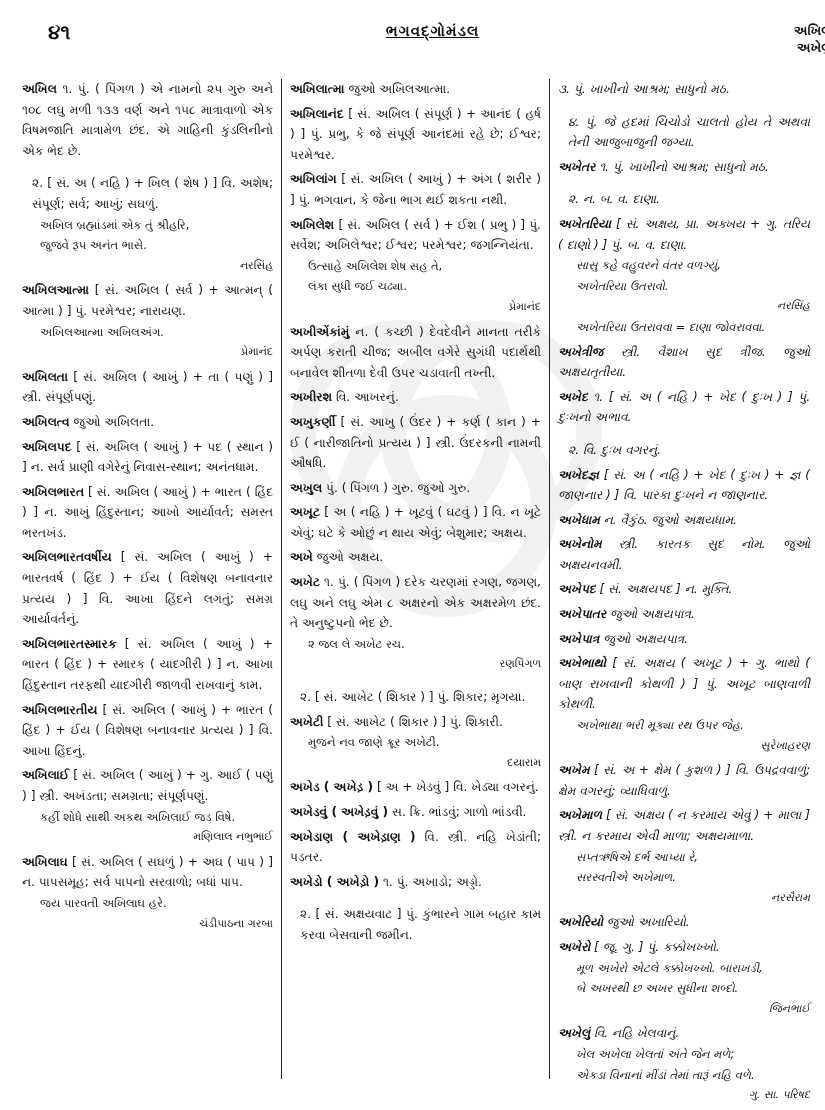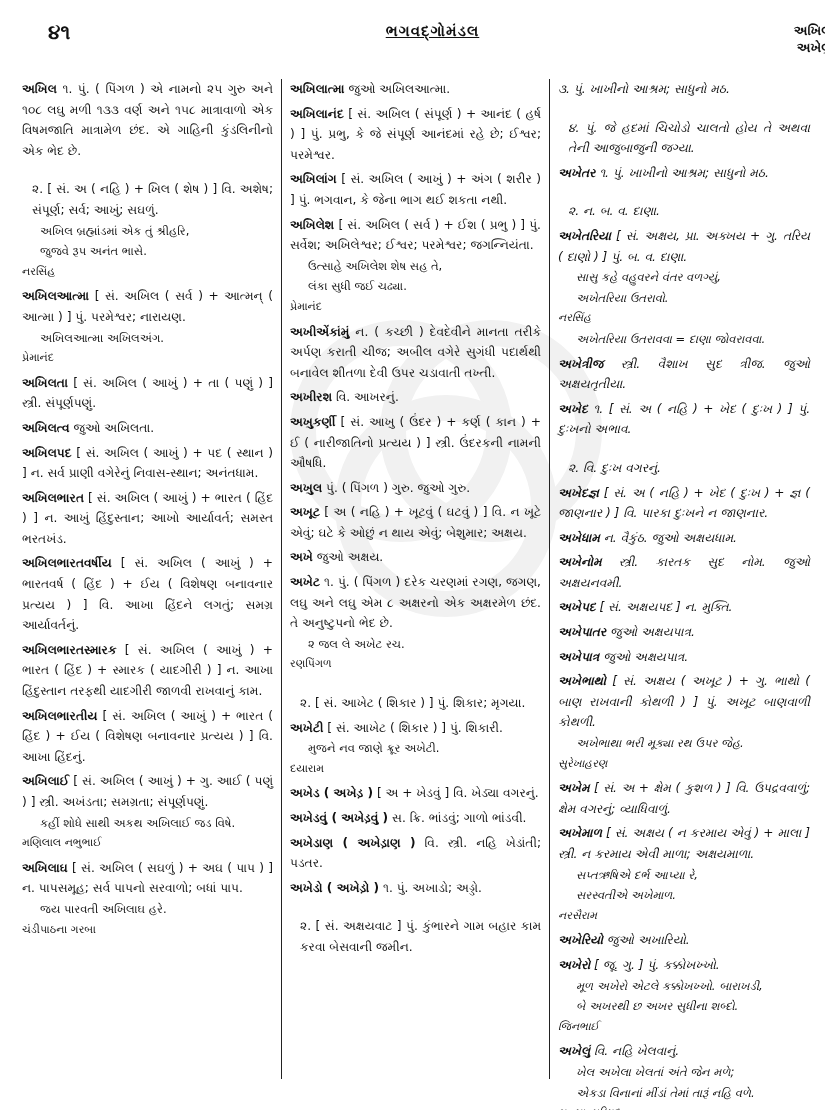--- a/index.html
+++ b/index.html
@@ -41,7 +41,7 @@
   .col-3 { width: 268px; font-style: italic; }
   .entry { margin: 0 0 4px 0; text-align: justify; }
   .headword { font-weight: bold; }
-  .sense { display: block; padding-left: 10px; margin-top: 18px; }
+  .sense { display: block; padding-left: 10px; margin-top: 12px; }
   .quote { display: block; padding-left: 18px; font-size: 11.5px; }
   .attrib { display: block; font-size: 11px; }
 </style>

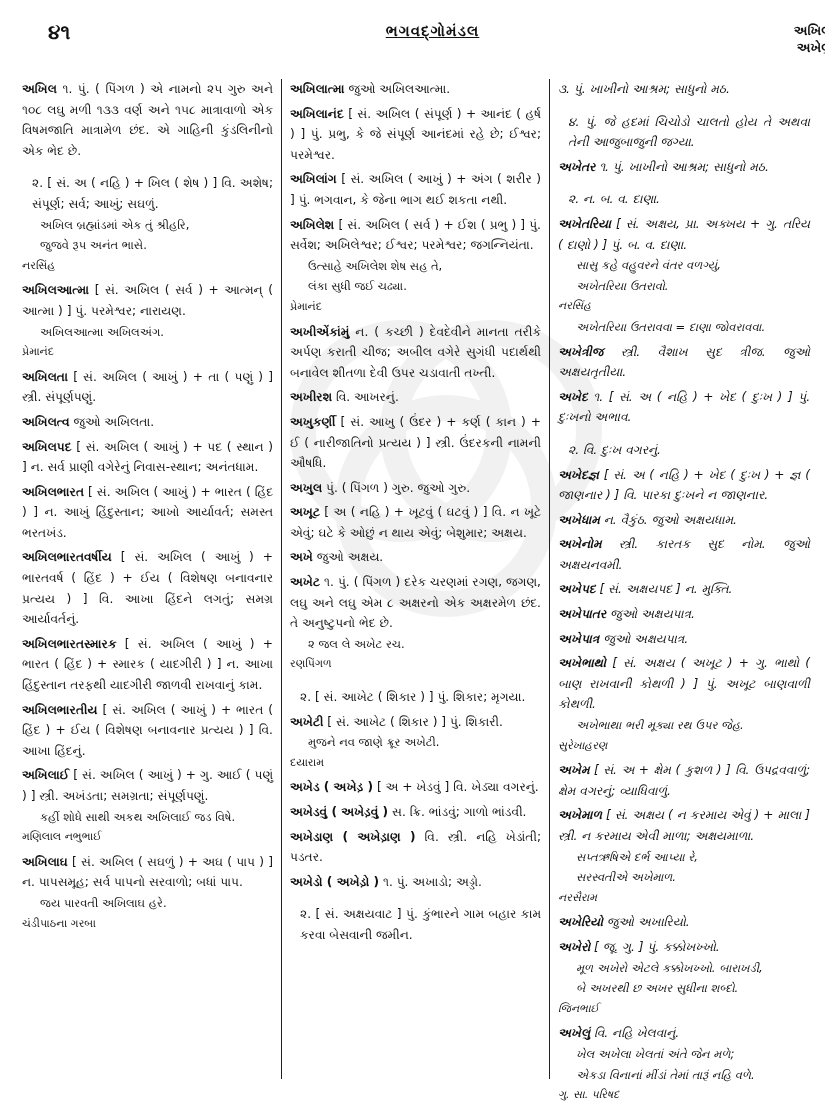--- a/index.html
+++ b/index.html
@@ -43,7 +43,7 @@
   .headword { font-weight: bold; }
   .sense { display: block; padding-left: 10px; margin-top: 12px; }
   .quote { display: block; padding-left: 18px; font-size: 11.5px; }
-  .attrib { display: block; font-size: 11px; }
+  .attrib { display: block; text-align: right; font-size: 11px; }
 </style>
 </head>
 <body>

